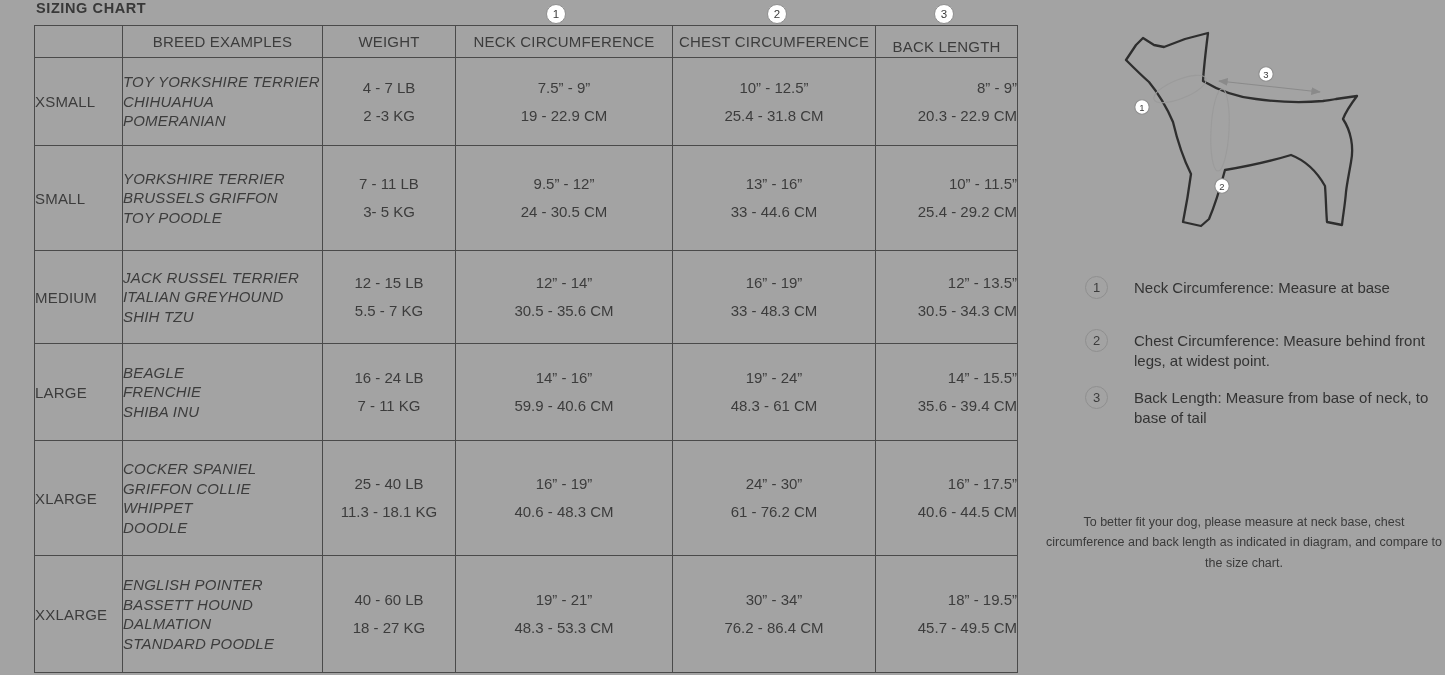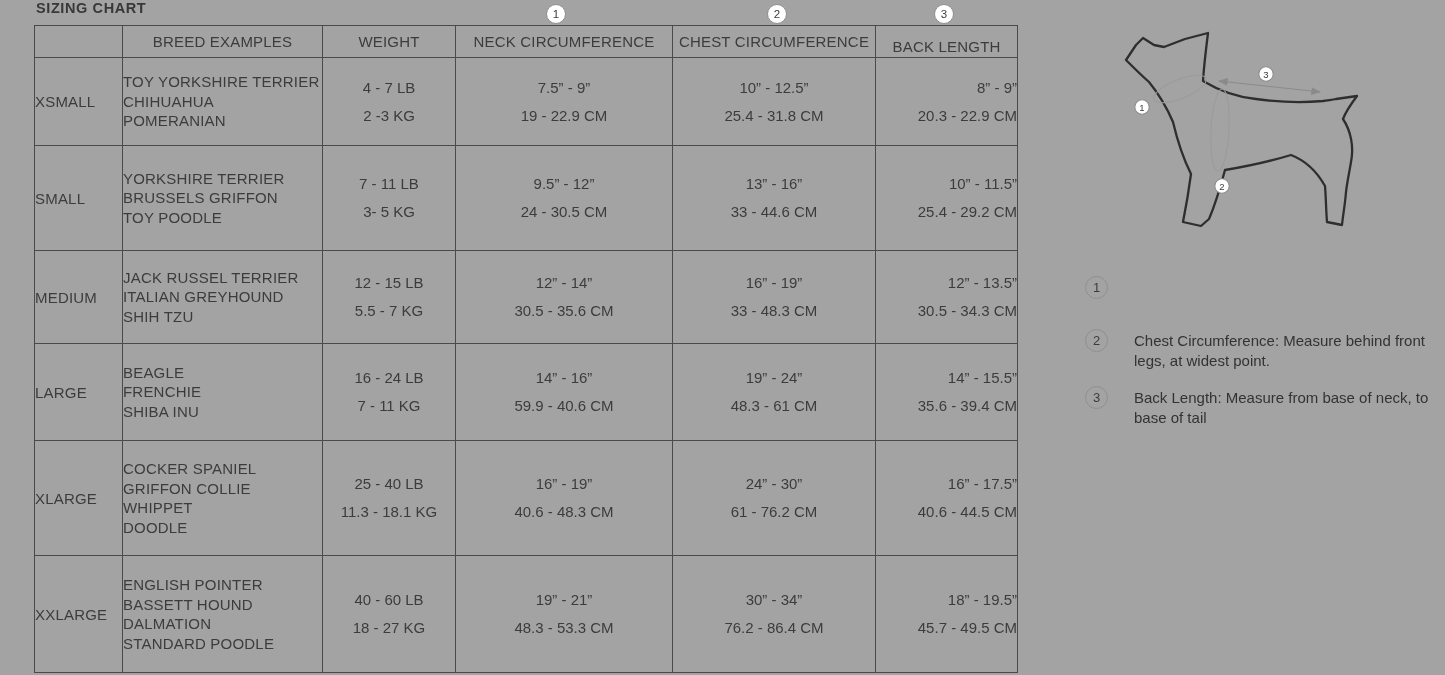--- a/index.html
+++ b/index.html
@@ -34,7 +34,7 @@
   tbody tr:nth-child(6){height:117px}
   td.col-size{letter-spacing:.2px;}
   td.col-breeds{text-align:left;padding-left:10px;}
-  td.col-breeds div{line-height:19.5px;letter-spacing:.2px;}
+  td.col-breeds div{line-height:19.5px;letter-spacing:.2px;font-style:italic;}
   td.m{text-align:center;}
   td.m div{line-height:28px;height:28px;}
   td.col-back{text-align:right;padding-left:14px;}

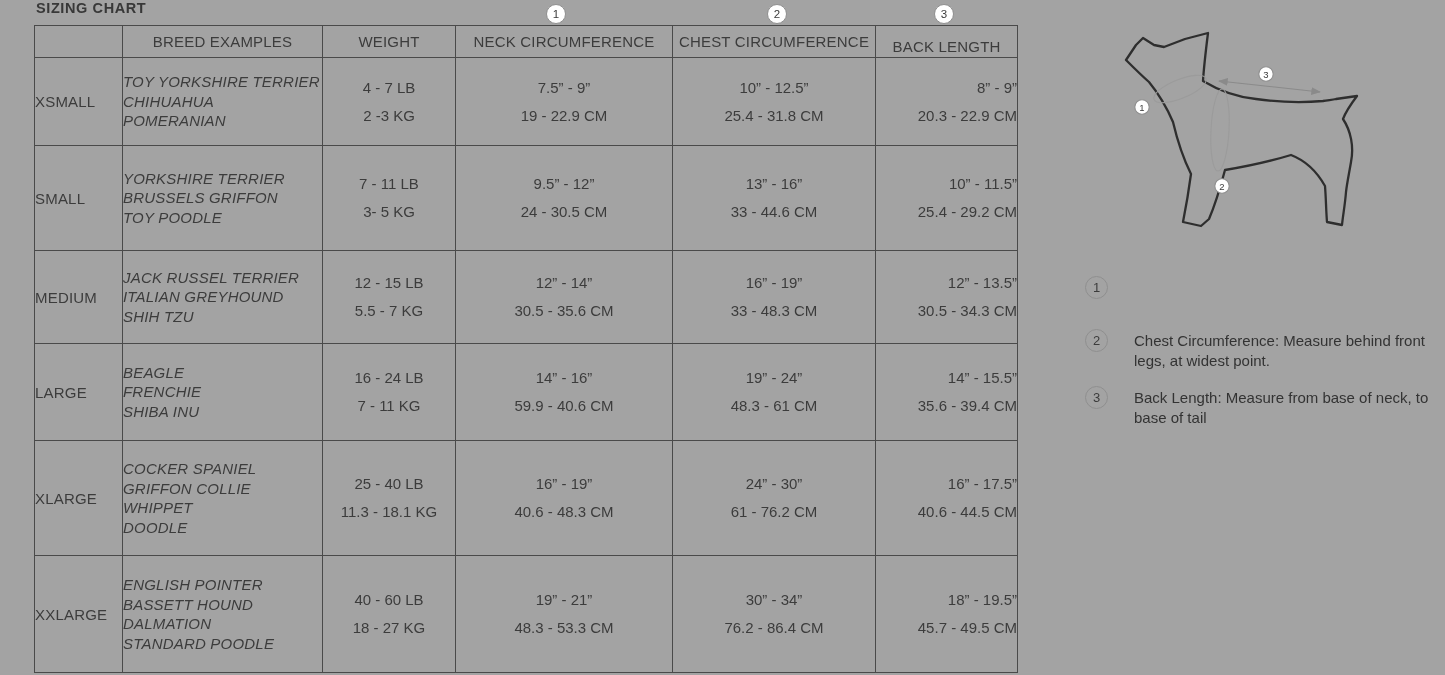--- a/index.html
+++ b/index.html
@@ -302,6 +302,7 @@
   <div class="legend">
     <div class="legend-item li-1">
       <span class="num-circle">1</span>
+      <span class="legend-text">Neck Circumference: Measure at base</span>
     </div>
     <div class="legend-item li-2">
       <span class="num-circle">2</span>

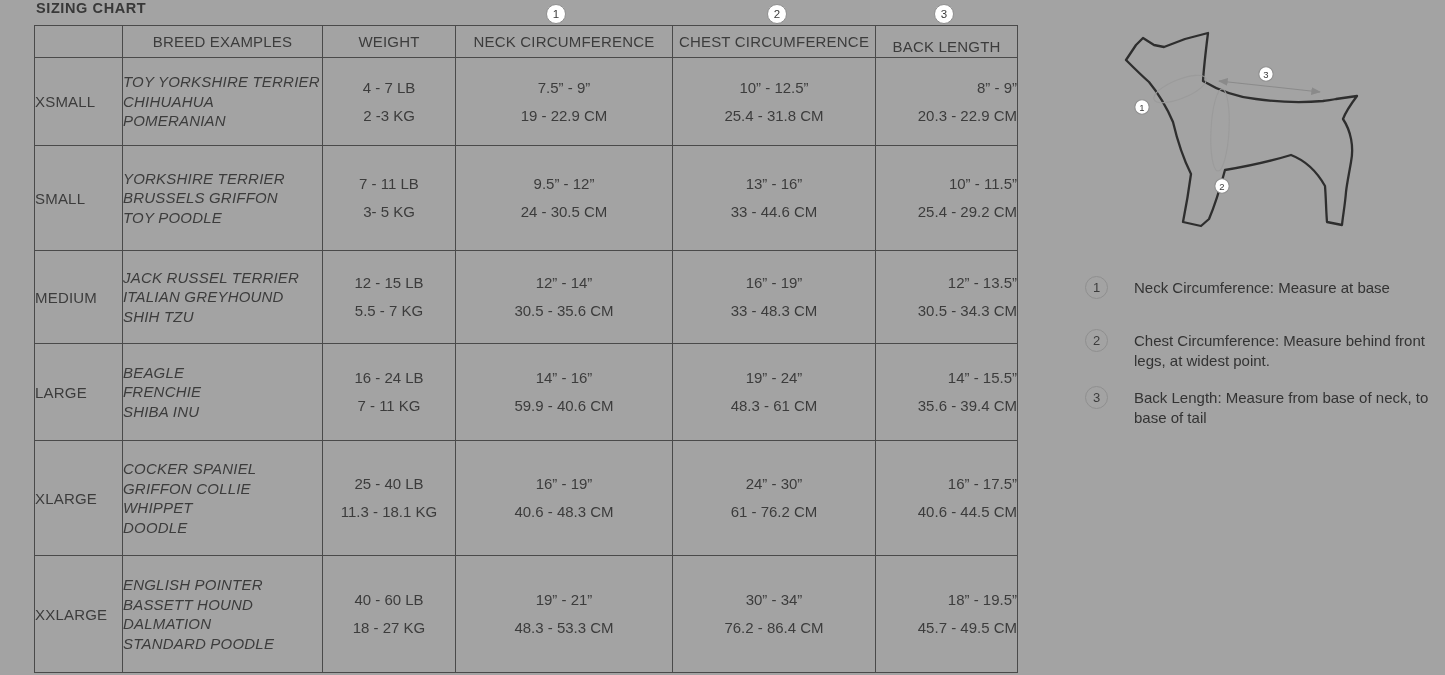--- a/index.html
+++ b/index.html
@@ -315,6 +315,7 @@
   </div>
 
   <div class="notes">
+    <p>To better fit your dog, please measure at neck base, chest circumference and back length as indicated in diagram, and compare to the size chart.</p>
   </div>
 
 </div>

